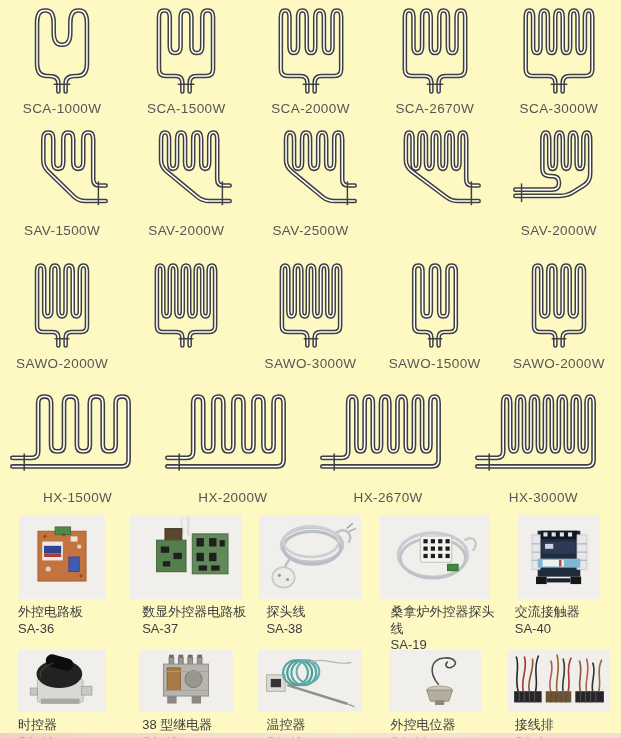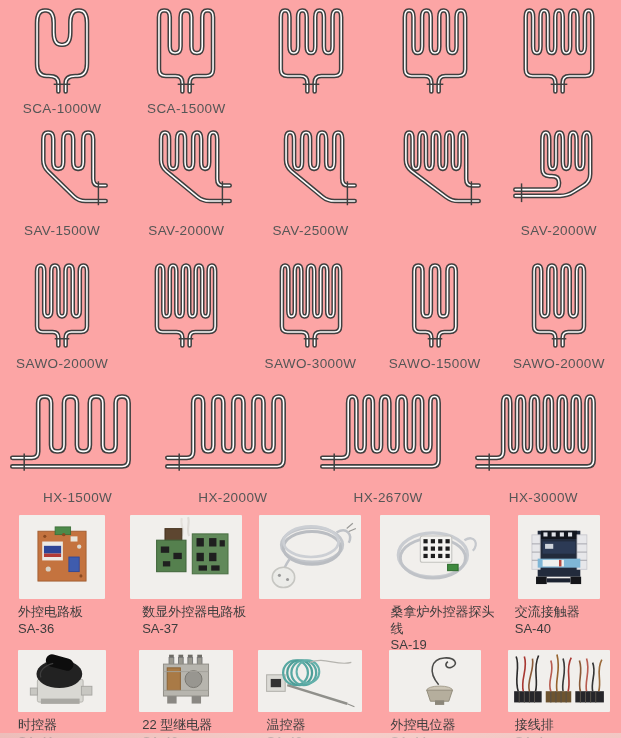--- a/index.html
+++ b/index.html
@@ -4,7 +4,7 @@
 <style>
   html,body{margin:0;padding:0;}
   body{font-family:"Liberation Sans","DejaVu Sans",sans-serif;background:#ffffff;}
-  .page{width:621px;height:738px;overflow:hidden;background:#fca5a5;position:relative;}
+  .page{width:621px;height:738px;overflow:hidden;background:#fef9c3;position:relative;}
 
   
   #heater-rows .hrow{display:flex;}

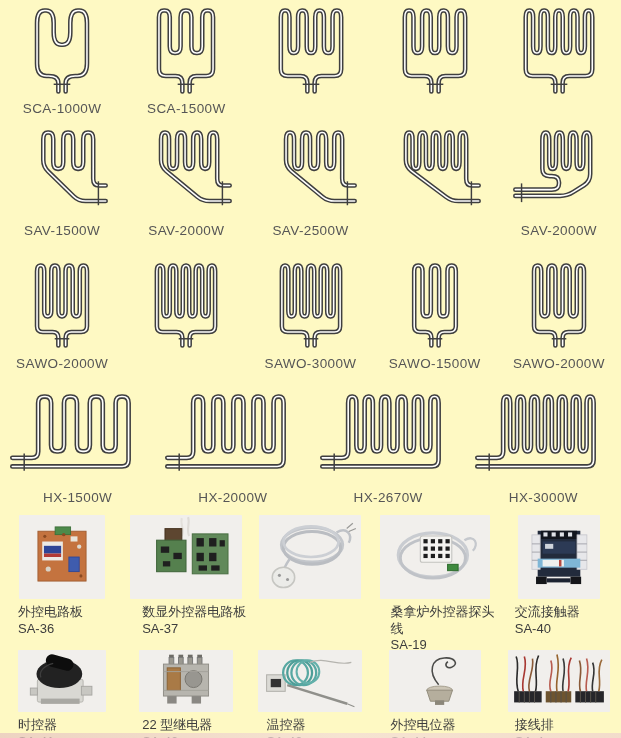--- a/index.html
+++ b/index.html
@@ -69,6 +69,7 @@
             <path d="M 46.5,85 L 46.5,76.5 Q 46.5,70 40.0,70.0 L 27.5,70.0 Q 21,70 21.0,63.5 L 21.0,13.5 Q 21,7 24.7,7.0 L 25.6,7.0 Q 29.285714285714285,7 29.3,13.5 L 29.3,41.5 Q 29.285714285714285,48 33.0,48.0 L 33.8,48.0 Q 37.57142857142857,48 37.6,41.5 L 37.6,13.5 Q 37.57142857142857,7 41.3,7.0 L 42.1,7.0 Q 45.85714285714286,7 45.9,13.5 L 45.9,41.5 Q 45.85714285714286,48 49.6,48.0 L 50.4,48.0 Q 54.142857142857146,48 54.1,41.5 L 54.1,13.5 Q 54.142857142857146,7 57.9,7.0 L 58.7,7.0 Q 62.42857142857143,7 62.4,13.5 L 62.4,41.5 Q 62.42857142857143,48 66.2,48.0 L 67.0,48.0 Q 70.71428571428572,48 70.7,41.5 L 70.7,13.5 Q 70.71428571428572,7 74.4,7.0 L 75.3,7.0 Q 79,7 79.0,13.5 L 79.0,63.5 Q 79,70 72.5,70.0 L 60.0,70.0 Q 53.5,70 53.5,76.5 L 53.5,85" fill="none" stroke="#ffffff" stroke-width="1.5" stroke-linecap="round"></path>
             <path d="M 42,78 L 58,78" stroke="#3f3f3f" stroke-width="1.4"></path>
           </svg>
+          <div class="hmodel">SCA-2000W</div>
         </div>
         <div class="hcell">
           <svg width="104" height="96" viewBox="0 0 100 92">

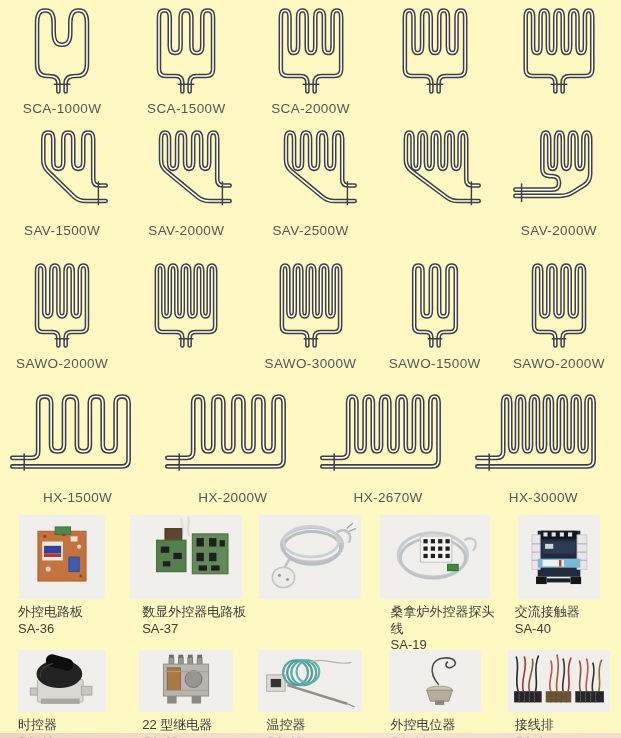--- a/index.html
+++ b/index.html
@@ -77,6 +77,7 @@
             <path d="M 46.5,85 L 46.5,76.5 Q 46.5,70 40.0,70.0 L 27.5,70.0 Q 21,70 21.0,63.5 L 21.0,13.5 Q 21,7 24.7,7.0 L 25.6,7.0 Q 29.285714285714285,7 29.3,13.5 L 29.3,41.5 Q 29.285714285714285,48 33.0,48.0 L 33.8,48.0 Q 37.57142857142857,48 37.6,41.5 L 37.6,13.5 Q 37.57142857142857,7 41.3,7.0 L 42.1,7.0 Q 45.85714285714286,7 45.9,13.5 L 45.9,41.5 Q 45.85714285714286,48 49.6,48.0 L 50.4,48.0 Q 54.142857142857146,48 54.1,41.5 L 54.1,13.5 Q 54.142857142857146,7 57.9,7.0 L 58.7,7.0 Q 62.42857142857143,7 62.4,13.5 L 62.4,41.5 Q 62.42857142857143,48 66.2,48.0 L 67.0,48.0 Q 70.71428571428572,48 70.7,41.5 L 70.7,13.5 Q 70.71428571428572,7 74.4,7.0 L 75.3,7.0 Q 79,7 79.0,13.5 L 79.0,63.5 Q 79,70 72.5,70.0 L 60.0,70.0 Q 53.5,70 53.5,76.5 L 53.5,85" fill="none" stroke="#ffffff" stroke-width="1.5" stroke-linecap="round"></path>
             <path d="M 42,78 L 58,78" stroke="#3f3f3f" stroke-width="1.4"></path>
           </svg>
+          <div class="hmodel">SCA-2670W</div>
         </div>
         <div class="hcell">
           <svg width="104" height="96" viewBox="0 0 100 92">

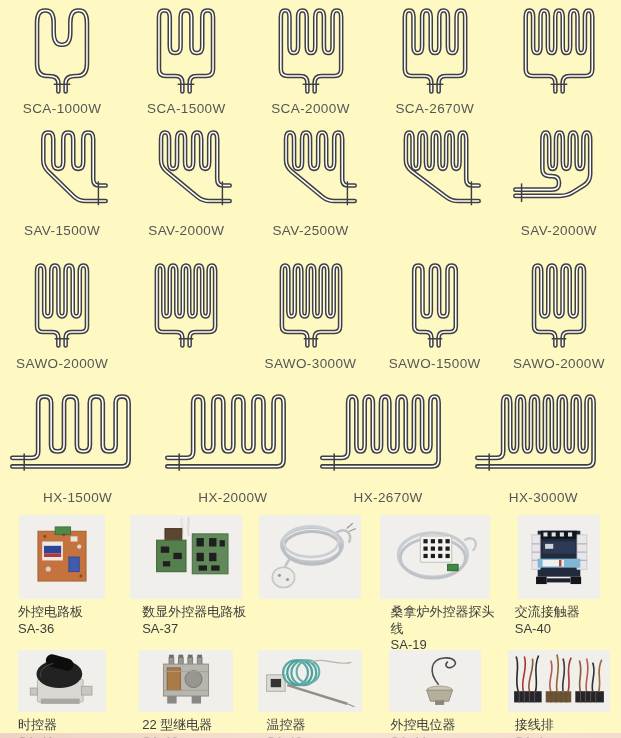--- a/index.html
+++ b/index.html
@@ -85,6 +85,7 @@
             <path d="M 46.5,85 L 46.5,76.5 Q 46.5,70 40.0,70.0 L 24.5,70.0 Q 18,70 18.0,63.5 L 18.0,13.5 Q 18,7 21.2,7.0 L 21.9,7.0 Q 25.11111111111111,7 25.1,13.5 L 25.1,41.5 Q 25.11111111111111,48 28.3,48.0 L 29.0,48.0 Q 32.22222222222222,48 32.2,41.5 L 32.2,13.5 Q 32.22222222222222,7 35.4,7.0 L 36.1,7.0 Q 39.33333333333333,7 39.3,13.5 L 39.3,41.5 Q 39.33333333333333,48 42.5,48.0 L 43.2,48.0 Q 46.44444444444444,48 46.4,41.5 L 46.4,13.5 Q 46.44444444444444,7 49.6,7.0 L 50.4,7.0 Q 53.55555555555556,7 53.6,13.5 L 53.6,41.5 Q 53.55555555555556,48 56.8,48.0 L 57.5,48.0 Q 60.666666666666664,48 60.7,41.5 L 60.7,13.5 Q 60.666666666666664,7 63.9,7.0 L 64.6,7.0 Q 67.77777777777777,7 67.8,13.5 L 67.8,41.5 Q 67.77777777777777,48 71.0,48.0 L 71.7,48.0 Q 74.88888888888889,48 74.9,41.5 L 74.9,13.5 Q 74.88888888888889,7 78.1,7.0 L 78.8,7.0 Q 82,7 82.0,13.5 L 82.0,63.5 Q 82,70 75.5,70.0 L 60.0,70.0 Q 53.5,70 53.5,76.5 L 53.5,85" fill="none" stroke="#ffffff" stroke-width="1.5" stroke-linecap="round"></path>
             <path d="M 42,78 L 58,78" stroke="#3f3f3f" stroke-width="1.4"></path>
           </svg>
+          <div class="hmodel">SCA-3000W</div>
         </div>
       </div>
       <div class="hrow">

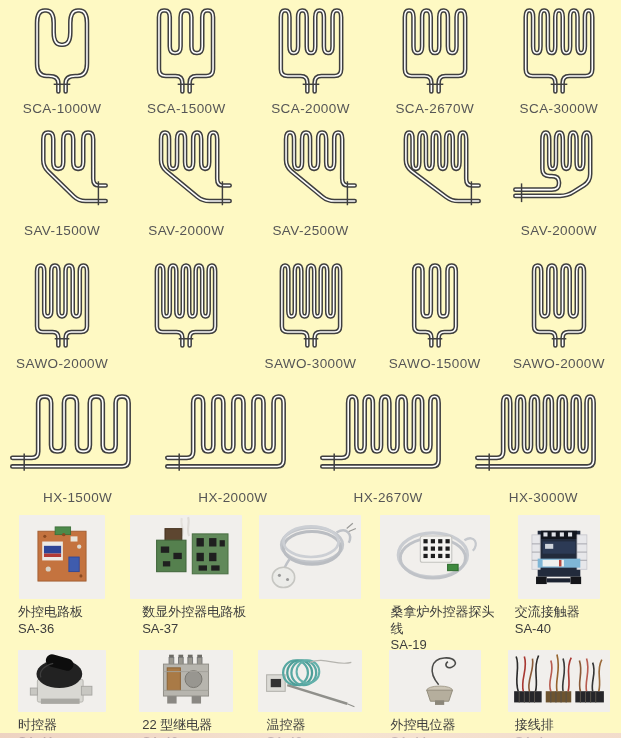--- a/index.html
+++ b/index.html
@@ -267,6 +267,10 @@
               <circle cx="20" cy="58" r="1.5" fill="#999"></circle>
               <circle cx="28" cy="62" r="1.5" fill="#999"></circle>
             </svg>
+          </div>
+          <div class="plabel">
+            <div>探头线</div>
+            <div>SA-38</div>
           </div>
         </div>
         <div class="pcell">

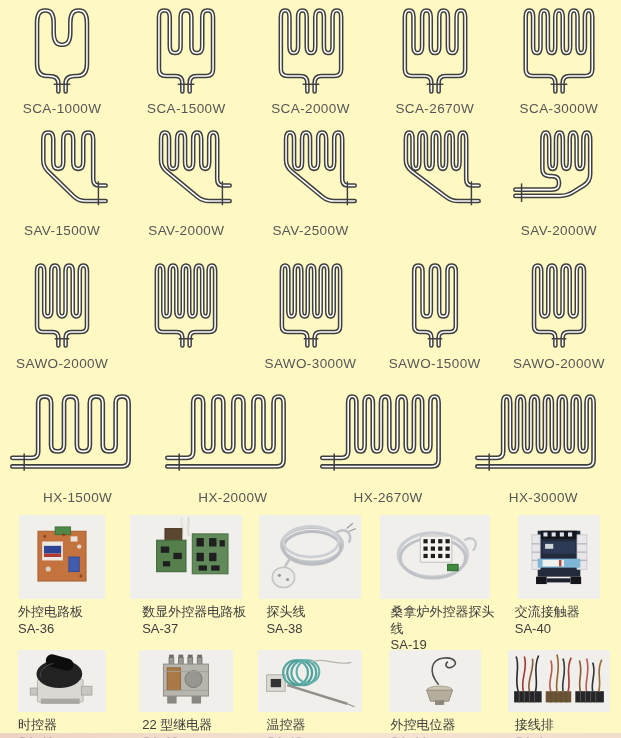--- a/index.html
+++ b/index.html
@@ -367,7 +367,7 @@
             </svg>
           </div>
           <div class="plabel">
-            <div>22 型继电器</div>
+            <div>38 型继电器</div>
             <div>SA-42</div>
           </div>
         </div>

